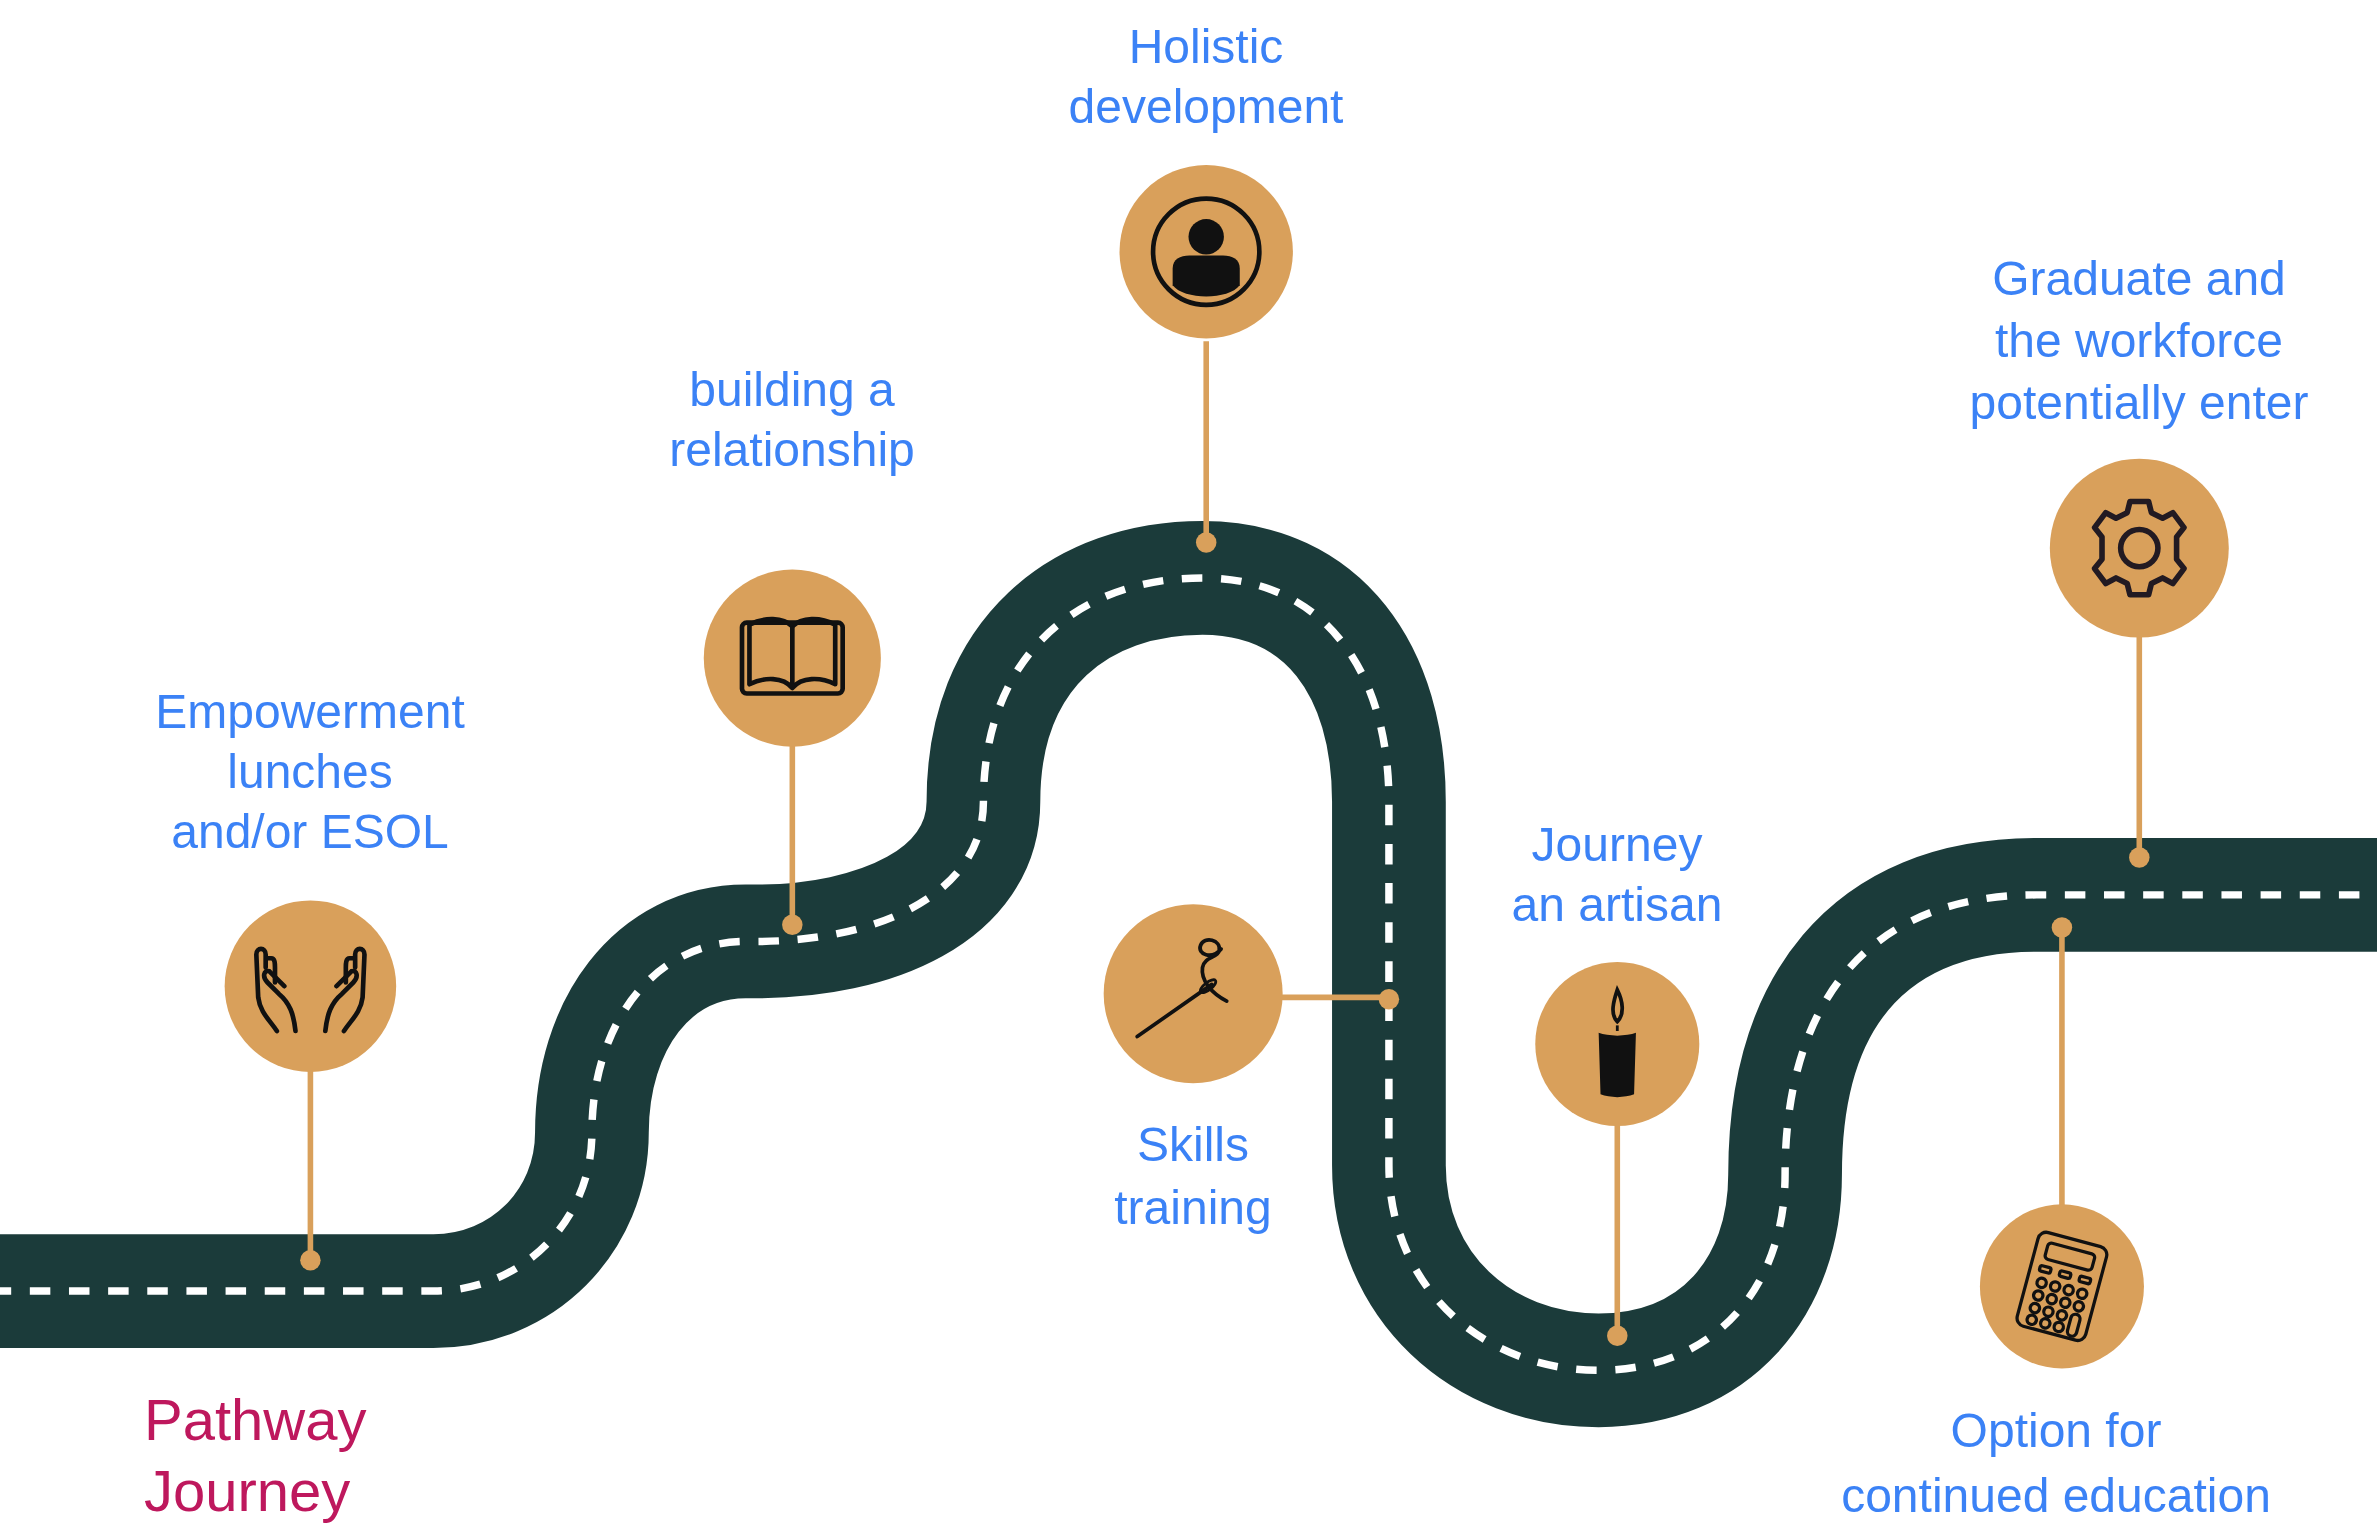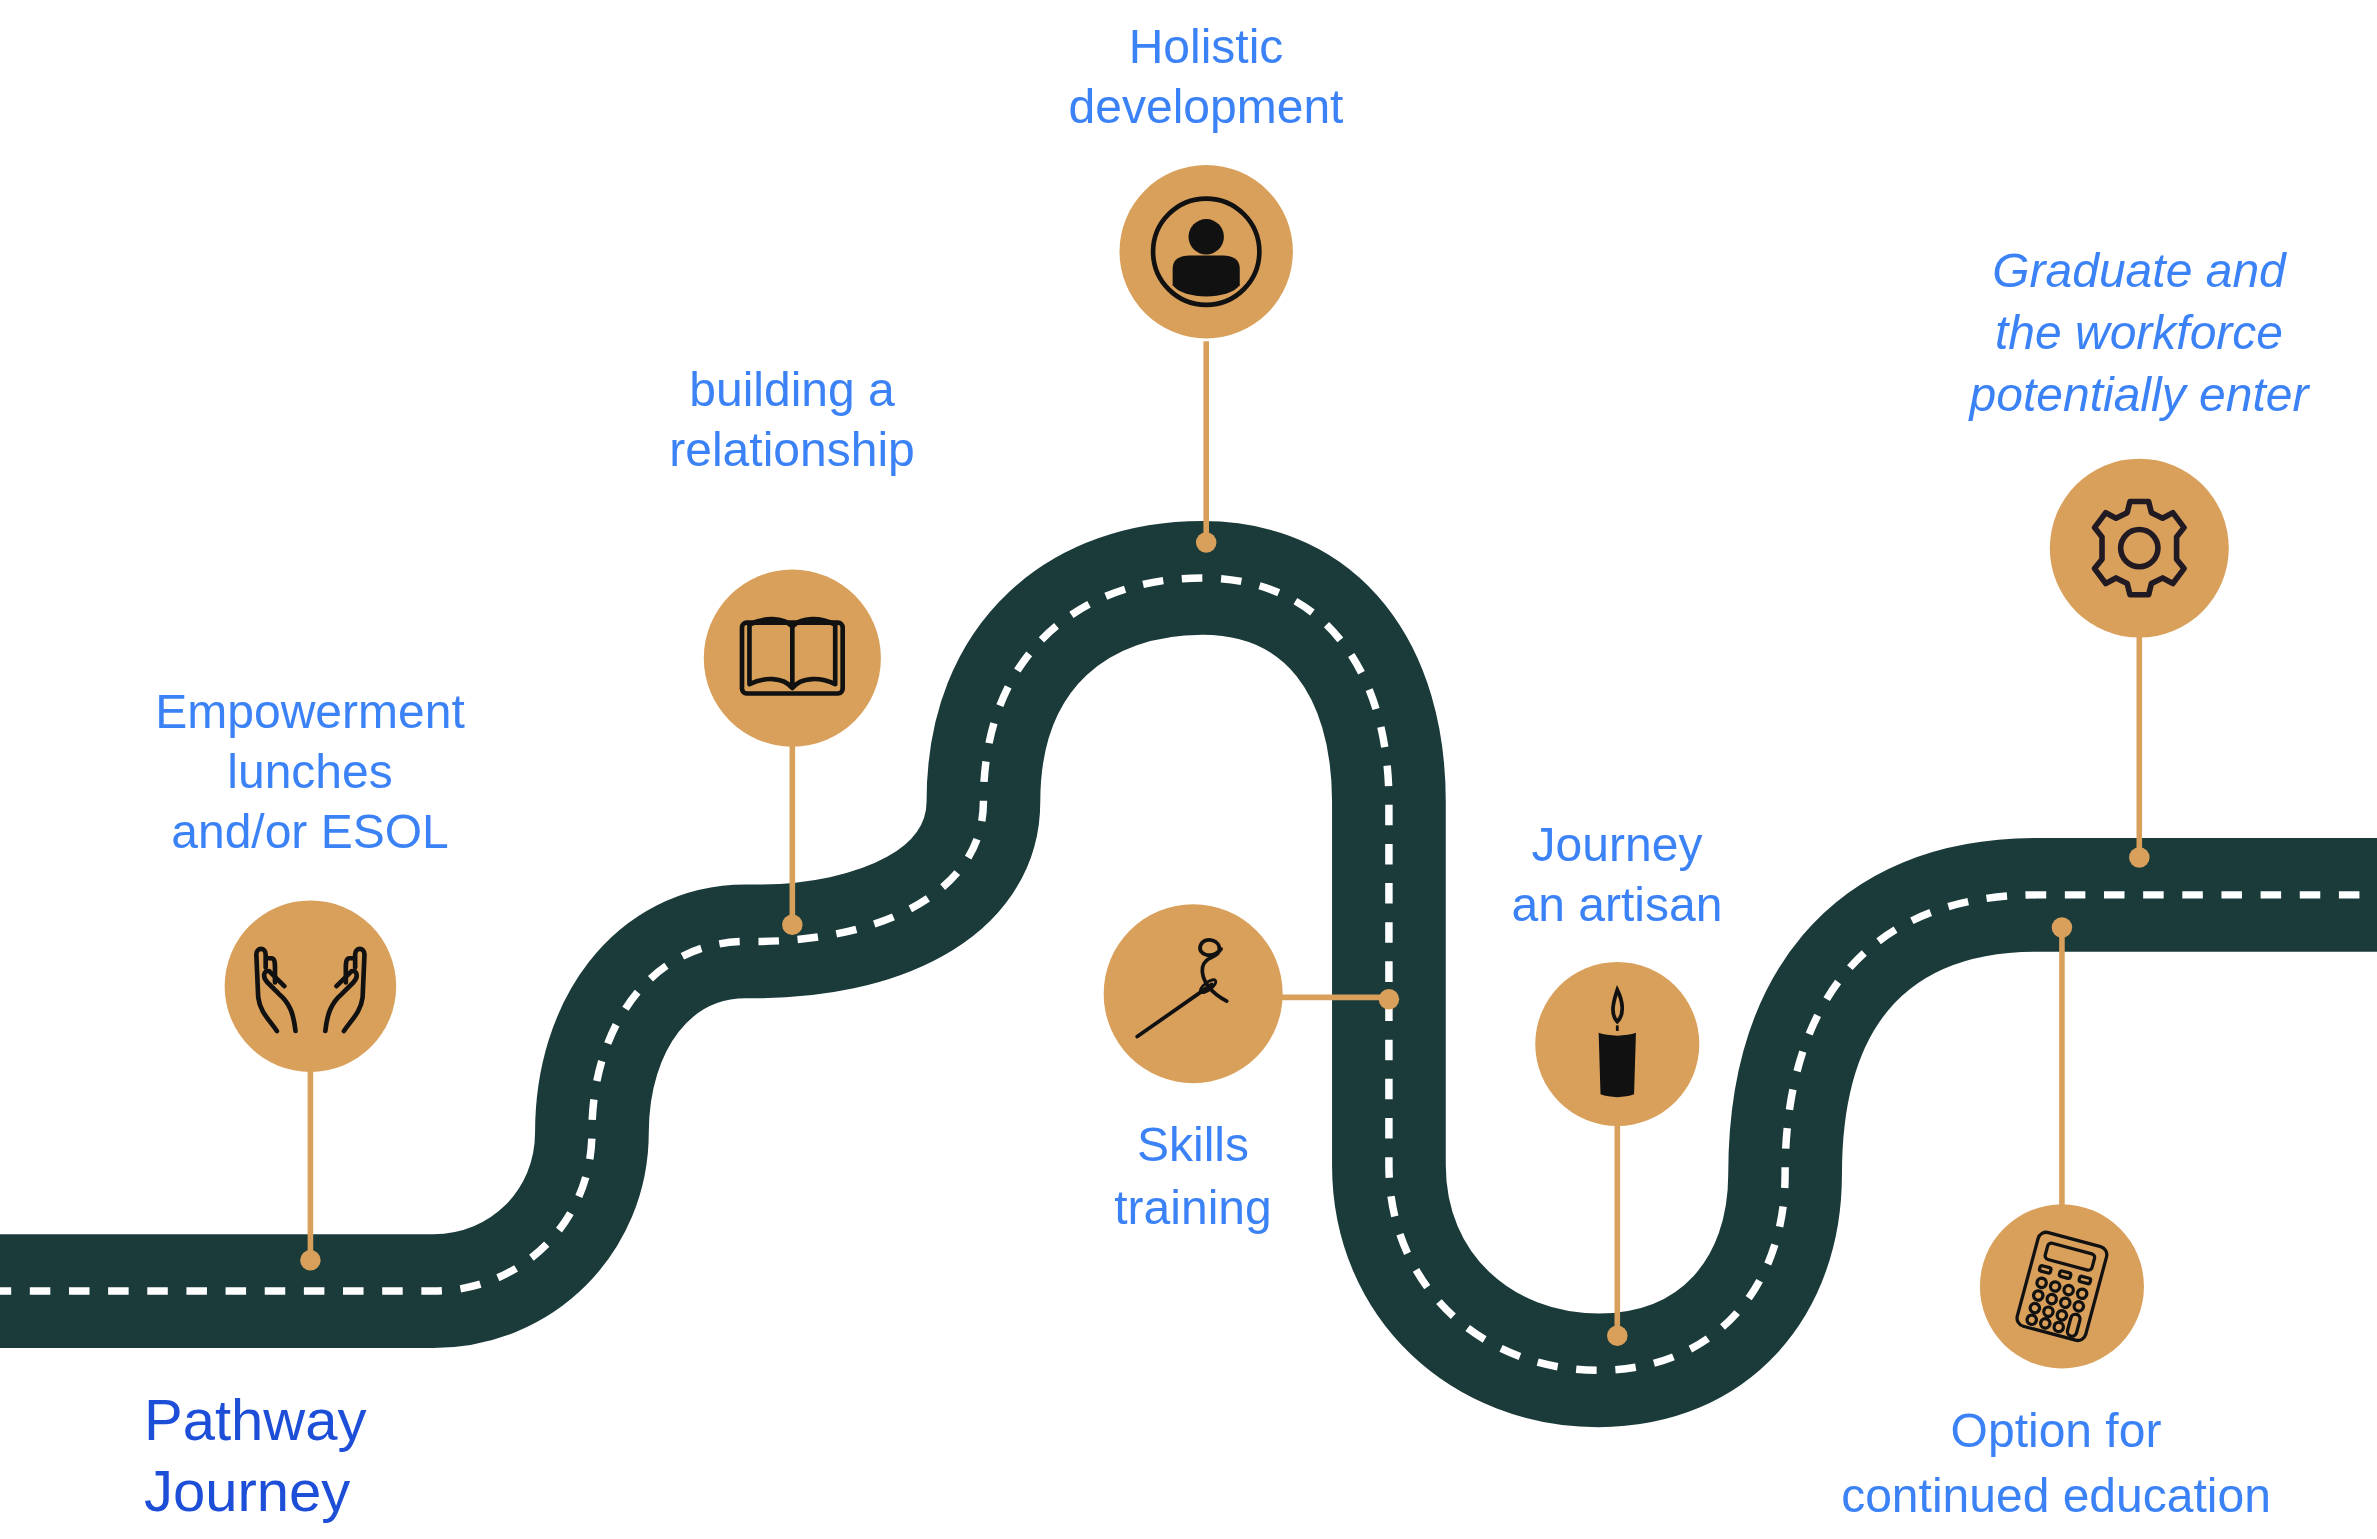--- a/index.html
+++ b/index.html
@@ -179,7 +179,7 @@
   <span>continued education</span>
 </div>
 
-<div class="label" style="left:2139px; top:240px; line-height:62px;font-style:italic;">
+<div class="label" style="left:2139px; top:248px; line-height:62px;">
   <span>Graduate and</span>
   <span>the workforce</span>
   <span>potentially enter</span>

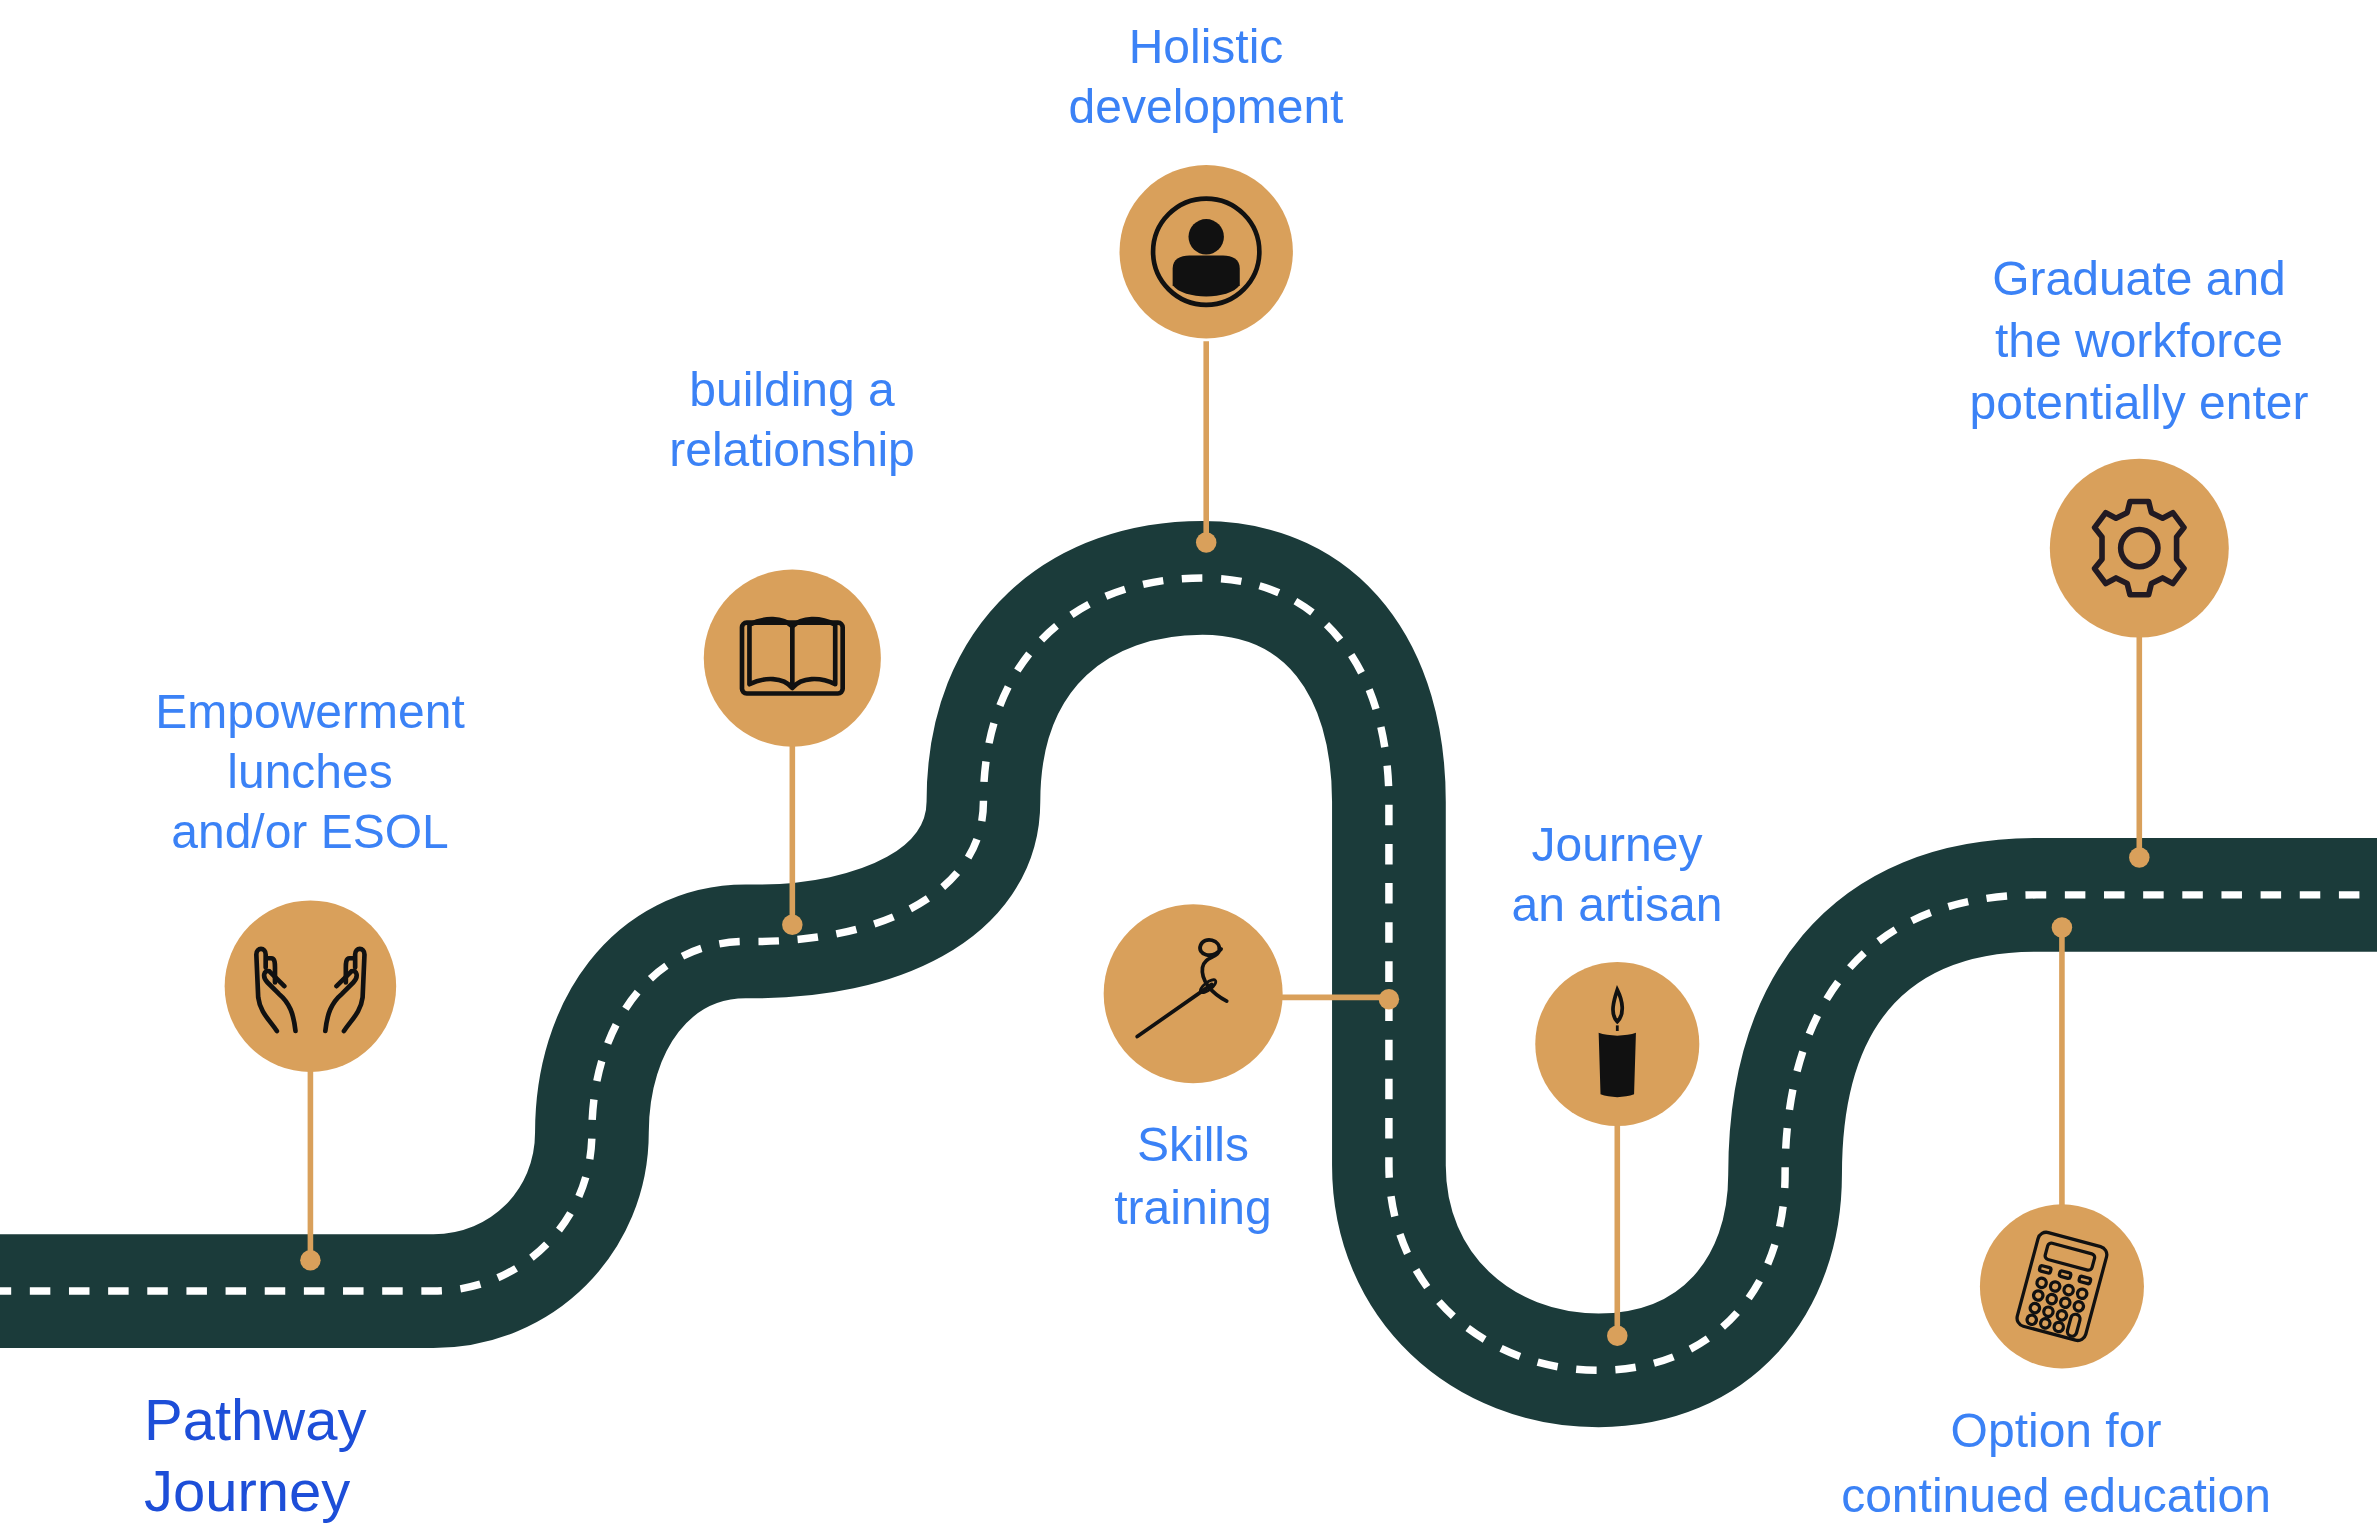--- a/index.html
+++ b/index.html
@@ -9,7 +9,7 @@
     .label { position: absolute; text-align: center; font-size: 48px; line-height: 60px;
              color: #3b82f6; white-space: nowrap; transform: translateX(-50%); }
     .label span { display: block; }
-    .title { position: absolute; left: 144px; top: 1384px; font-size: 58px; line-height: 71px; color: #1d4ed8; }
+    .title { position: absolute; left: 144px; top: 1384px; font-size: 58px; line-height: 71px; color: #be185d; }
     .title span { display: block; }
   </style>
 </head>

